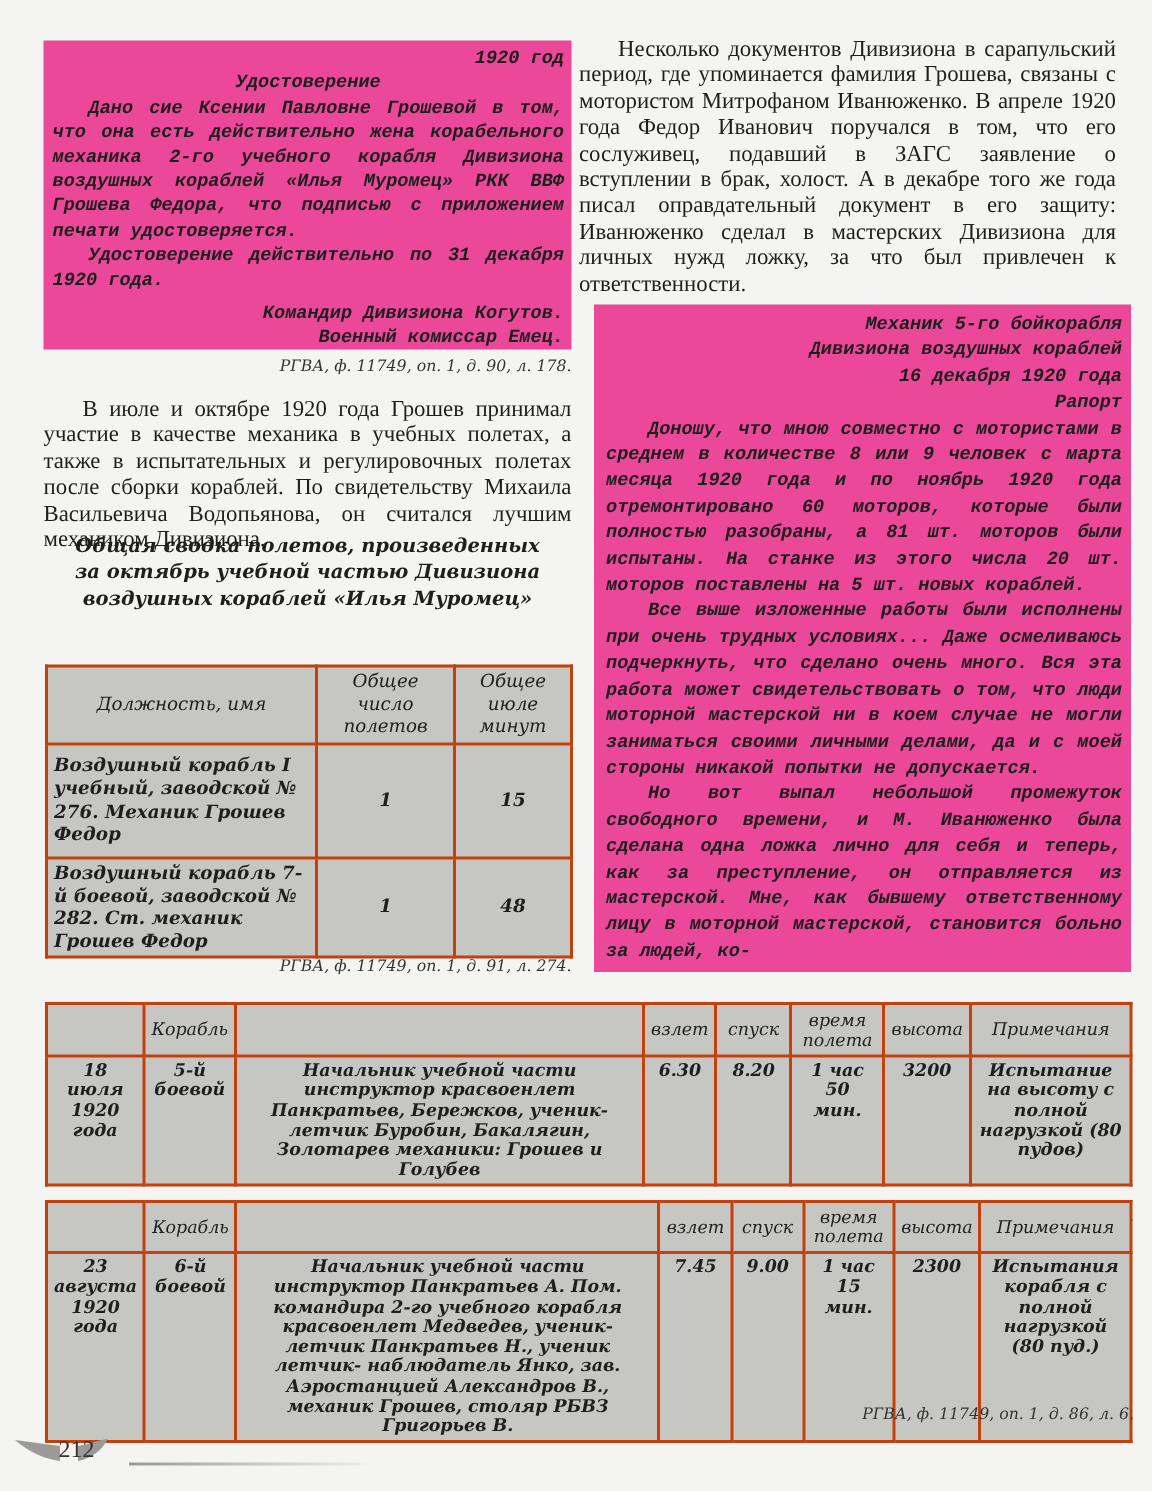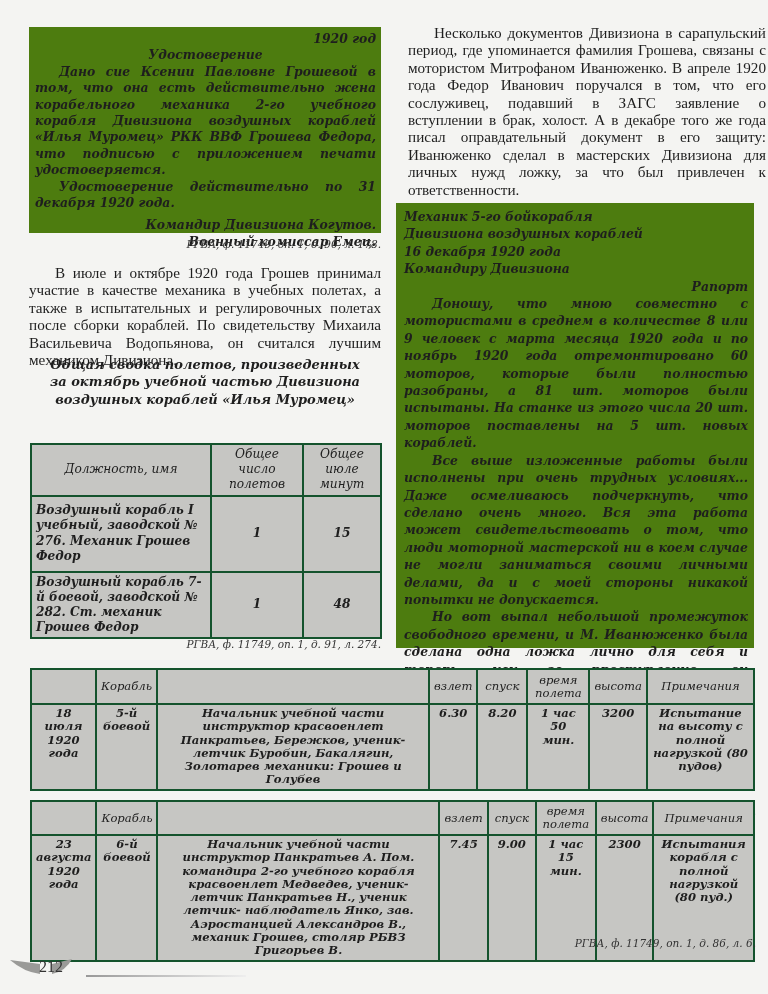--- a/index.html
+++ b/index.html
@@ -10,7 +10,7 @@
     color:#1e1e1e;
   }
   .abs { position:absolute; }
-  .shade { background:#4d7c0f; }
+  .shade { background:#ec4899;font-family:Liberation Mono, monospace; }
   p { margin:0; }
 
   

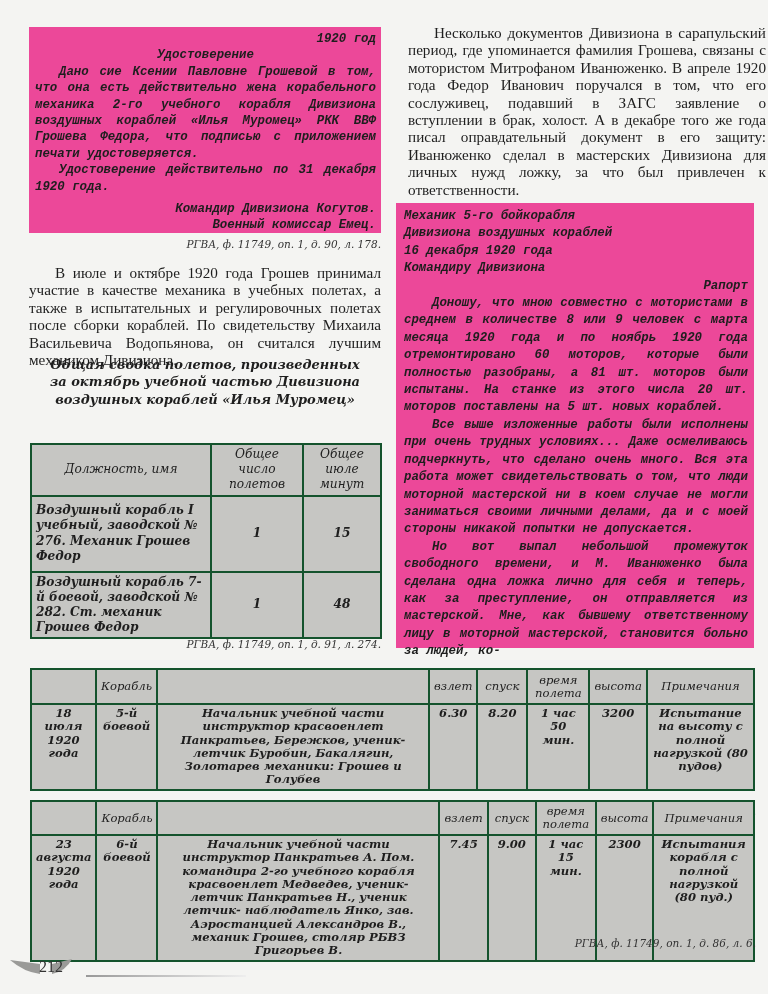--- a/index.html
+++ b/index.html
@@ -68,7 +68,7 @@
   <p class="ind">В июле и октябре 1920 года Грошев принимал участие в качестве механика в учебных полетах, а также в испытательных и регулировочных полетах после сборки кораблей. По свидетельству Михаила Васильевича Водопьянова, он считался лучшим механиком Дивизиона.</p>
 </div>
 
-<div class="abs bodytxt" style="left:408px; top:24px; width:358px;">
+<div class="abs bodytxt" style="left:386px; top:24px; width:358px;">
   <p class="ind">Несколько документов Дивизиона в сарапульский период, где упоминается фамилия Грошева, связаны с мотористом Митрофаном Иванюженко. В апреле 1920 года Федор Иванович поручался в том, что его сослуживец, подавший в ЗАГС заявление о вступлении в брак, холост. А в декабре того же года писал оправдательный документ в его защиту: Иванюженко сделал в мастерских Дивизиона для личных нужд ложку, за что был привлечен к ответственности.</p>
 </div>
 

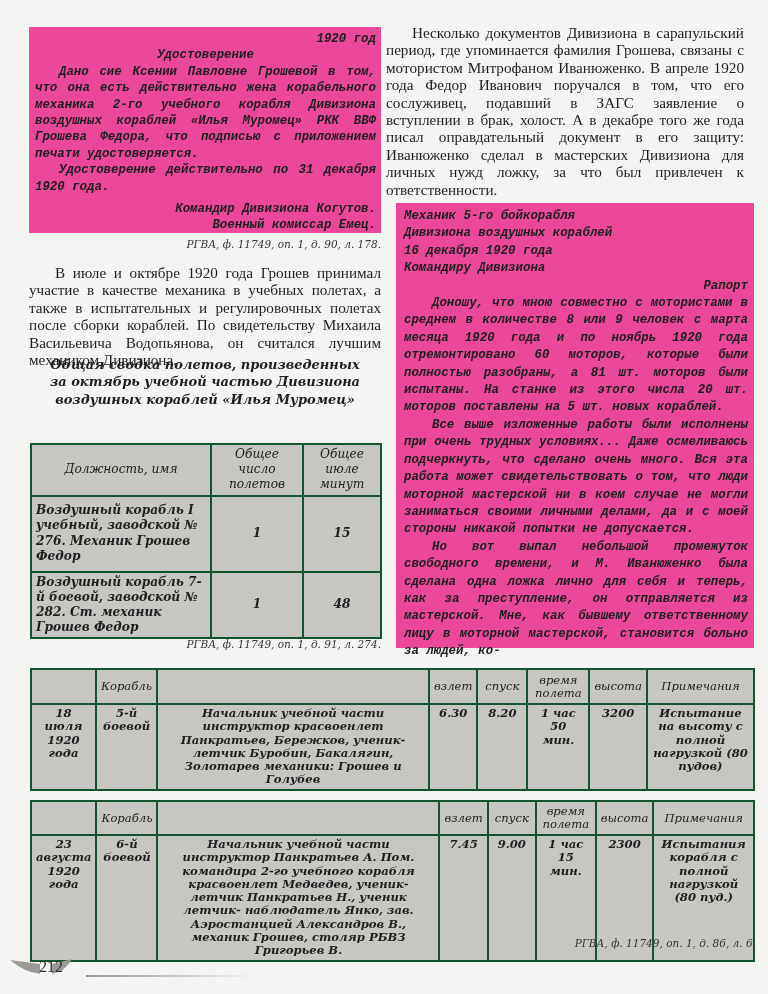--- a/index.html
+++ b/index.html
@@ -28,7 +28,7 @@
   
   #raport { left:396px; top:203px; width:358px; height:445px; padding:5px 6px 0 8px; box-sizing:border-box;
             font-size:12.4px; line-height:17.4px; font-weight:bold; font-style:italic; text-align:justify; }
-  #raport .r { }
+  #raport .r { text-align:right; }
   #raport .c { text-align:right; }
   #raport .ind { text-indent:28px; }
 

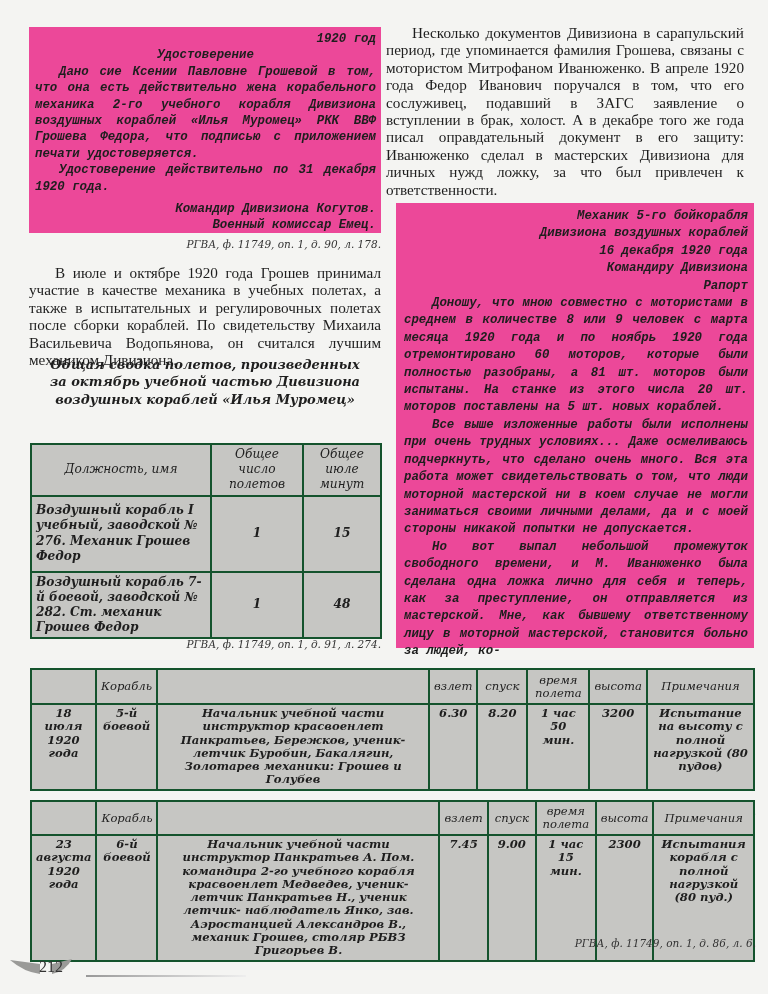--- a/index.html
+++ b/index.html
@@ -76,7 +76,6 @@
   <p class="r">Механик 5-го бойкорабля</p>
   <p class="r">Дивизиона воздушных кораблей</p>
   <p class="r">16 декабря 1920 года</p>
-  <p class="r">Командиру Дивизиона</p>
   <p class="c">Рапорт</p>
   <p class="ind">Доношу, что мною совместно с мотористами в среднем в количестве 8 или 9 человек с марта месяца 1920 года и по ноябрь 1920 года отремонтировано 60 моторов, которые были полностью разобраны, а 81 шт. моторов были испытаны. На станке из этого числа 20 шт. моторов поставлены на 5 шт. новых кораблей.</p>
   <p class="ind">Все выше изложенные работы были исполнены при очень трудных условиях... Даже осмеливаюсь подчеркнуть, что сделано очень много. Вся эта работа может свидетельствовать о том, что люди моторной мастерской ни в коем случае не могли заниматься своими личными делами, да и с моей стороны никакой попытки не допускается.</p>

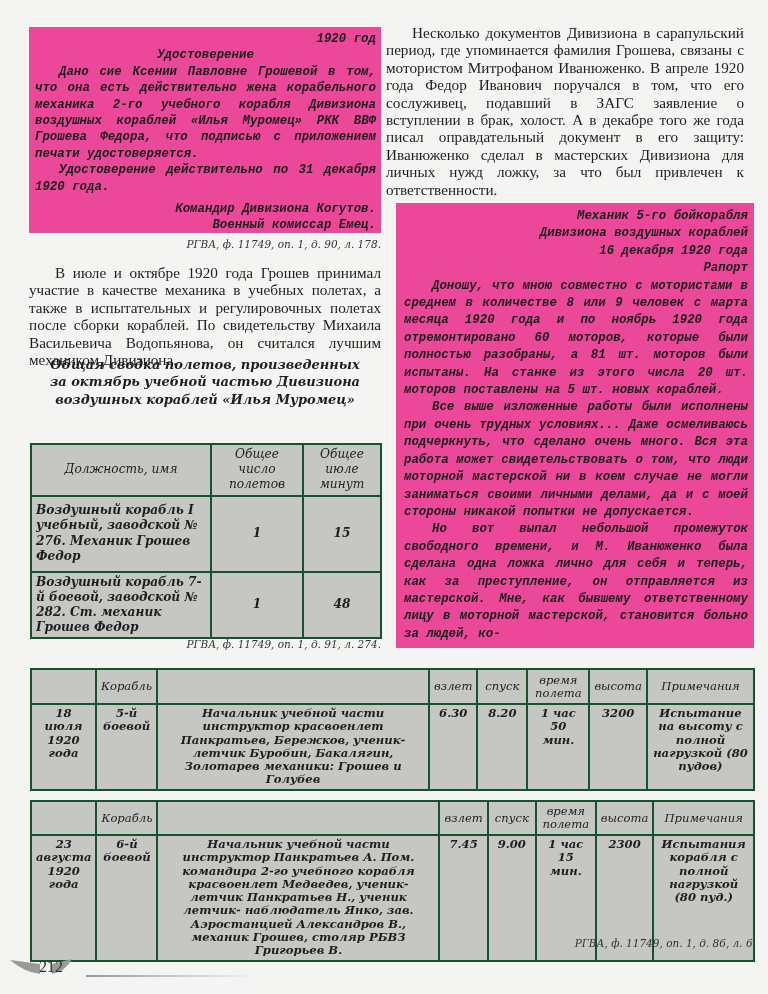--- a/index.html
+++ b/index.html
@@ -36,7 +36,7 @@
   .caption { font-style:italic; font-weight:bold; font-size:13px; line-height:17.4px; text-align:center; }
 
   table { border-collapse:collapse; }
-  td, th { border:2px solid #14532d; background:#c6c6c3; font-style:italic; font-weight:bold; font-size:12.2px; line-height:15.2px; padding:2px 4px; }
+  td, th { border:2px solid #c2410c; background:#c6c6c3; font-style:italic; font-weight:bold; font-size:12.2px; line-height:15.2px; padding:2px 4px; }
   th { font-weight:normal; }
   #t1 td, #t1 th { vertical-align:middle; }
   #t1 th { height:36px; }

